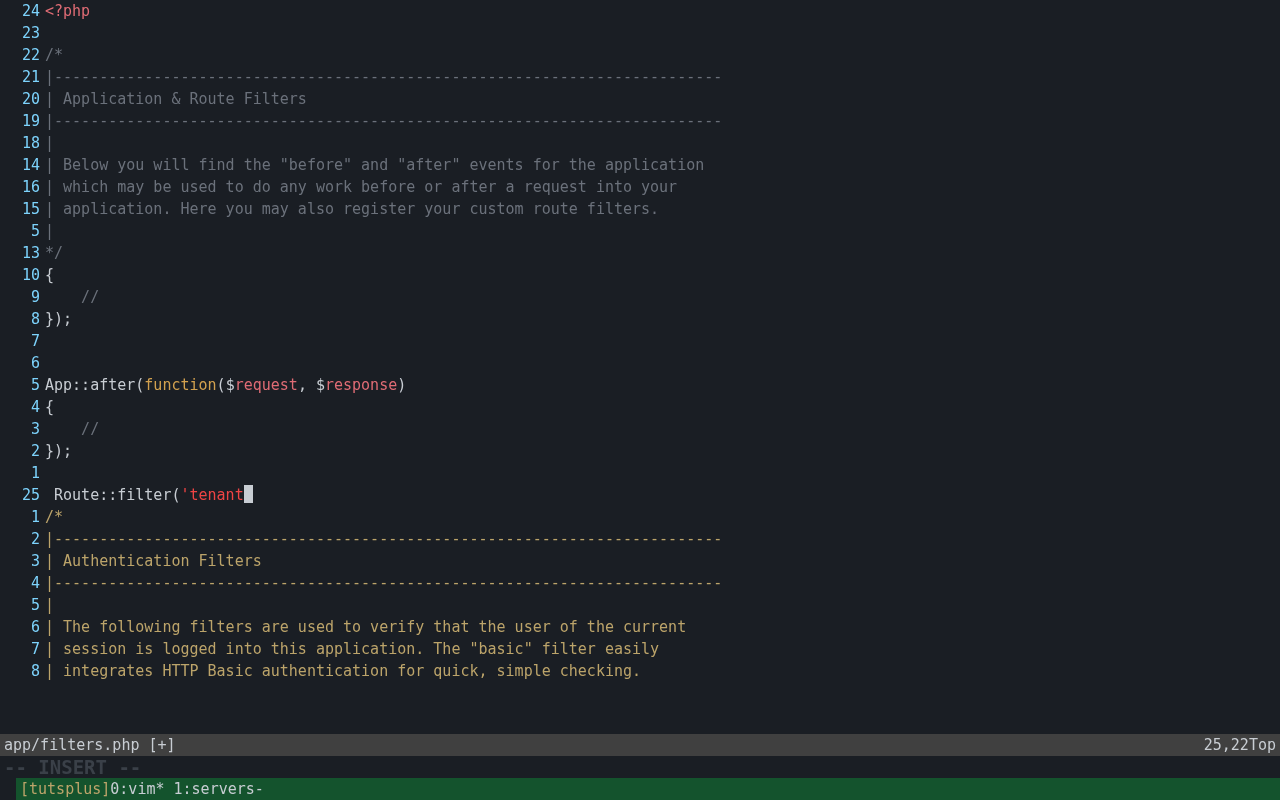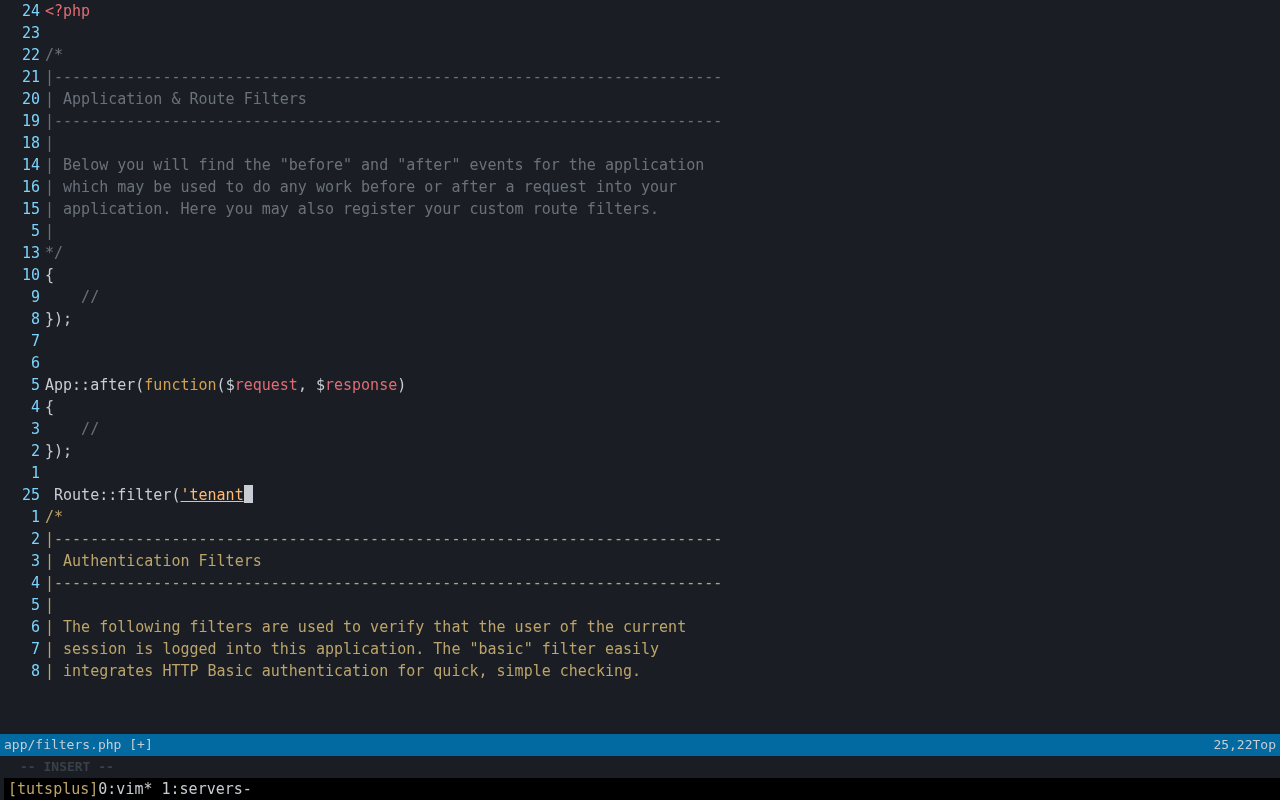--- a/index.html
+++ b/index.html
@@ -43,7 +43,7 @@
   .c-kw      { color: #d2a14f; }
   .c-paren   { color: #c8cdd3; }
   .c-var     { color: #e06c75; }
-  .c-str     { color: #fdba74; text-decoration: underline; }
+  .c-str     { color: #ef4444; }
   .c-plain   { color: #c8cdd3; }
   .cursor-block {
     display: inline-block;

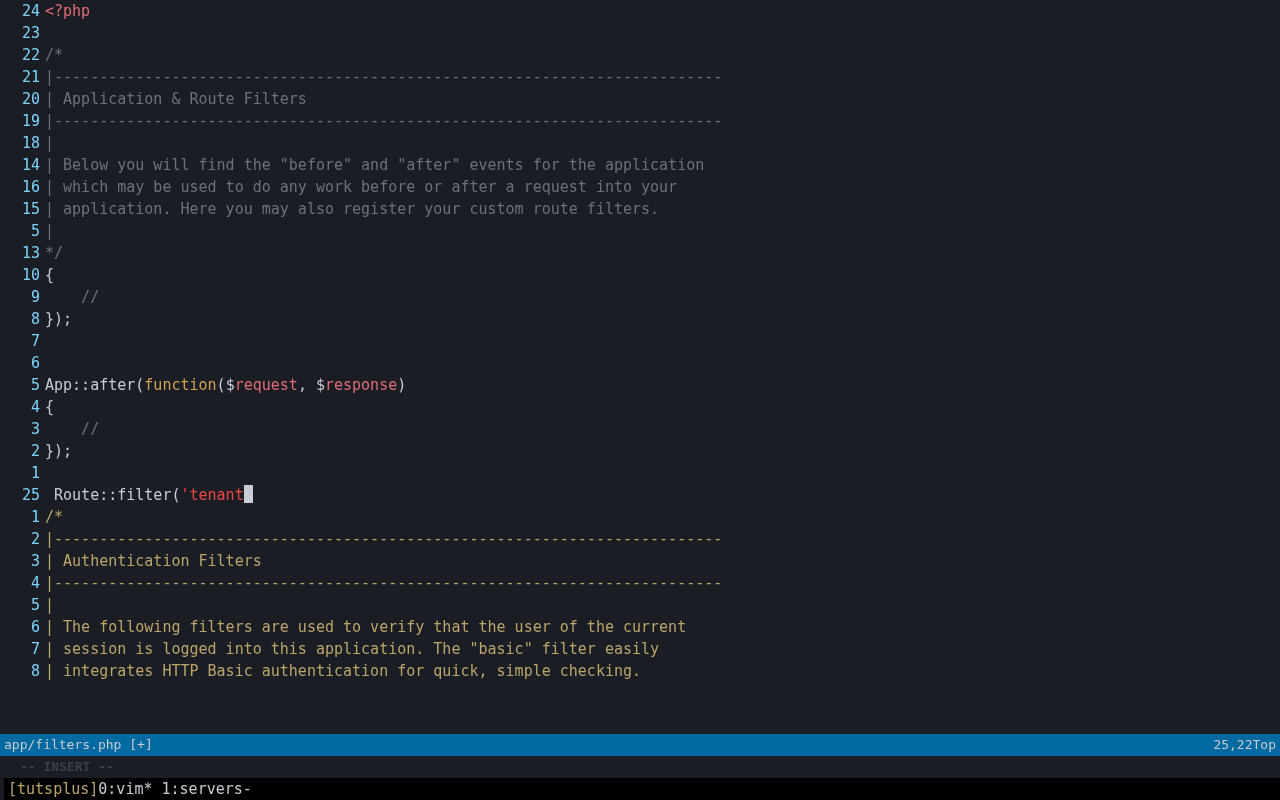--- a/index.html
+++ b/index.html
@@ -59,11 +59,11 @@
     right: 0;
     bottom: 44px;
     height: 22px;
-    background: #0369a1;
+    background: #404040;
     color: #c8cdd3;
     display: flex;
     align-items: center;
-    font-size: 13px;
+    font-size: 15px;
     padding: 0 4px;
   }
   .statusbar .left  { flex: 0 0 auto; }

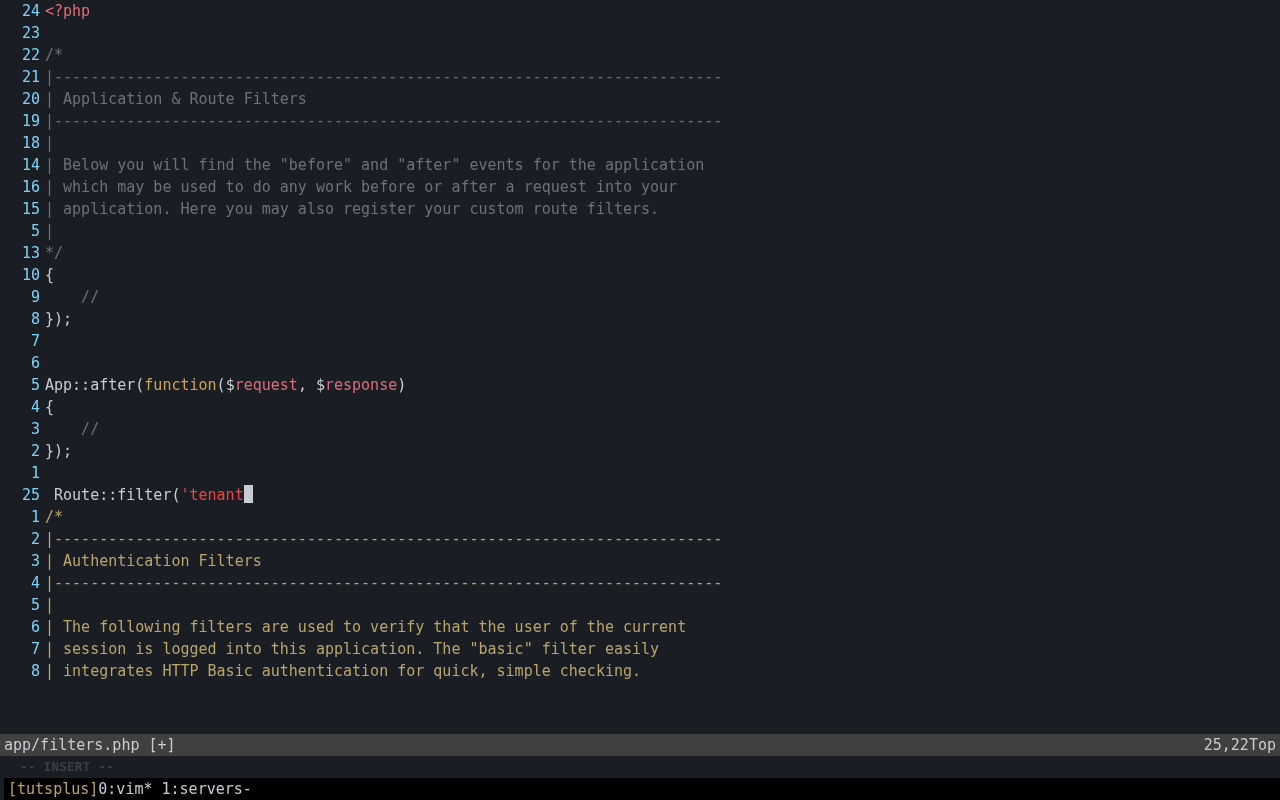--- a/index.html
+++ b/index.html
@@ -82,8 +82,8 @@
     font-weight: bold;
     display: flex;
     align-items: flex-end;
-    padding: 0 20px;
-    font-size: 13px;
+    padding: 0 4px;
+    font-size: 19px;
   }
 
   .tmuxbar {

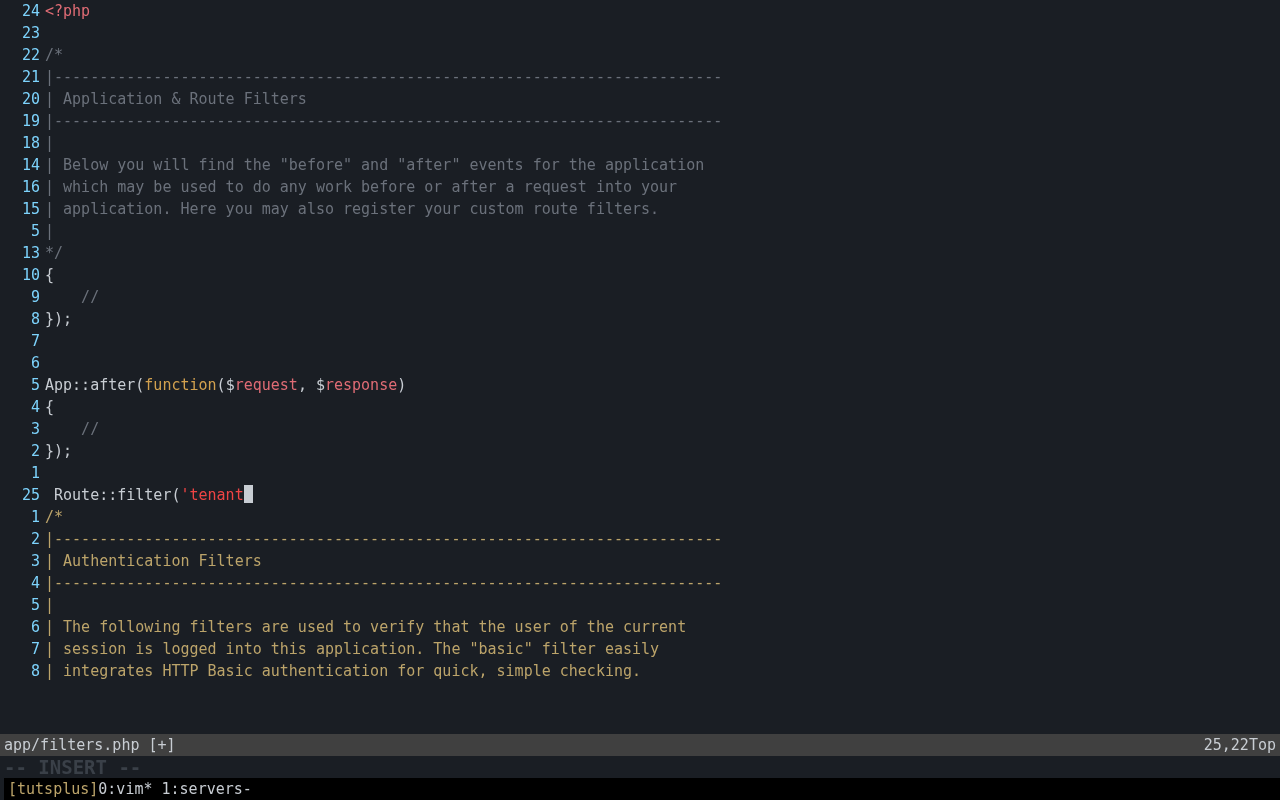--- a/index.html
+++ b/index.html
@@ -88,11 +88,11 @@
 
   .tmuxbar {
     position: absolute;
-    left: 4px;
+    left: 16px;
     right: 0;
     bottom: 0;
     height: 22px;
-    background: #000000;
+    background: #14532d;
     color: #c8cdd3;
     display: flex;
     align-items: center;

